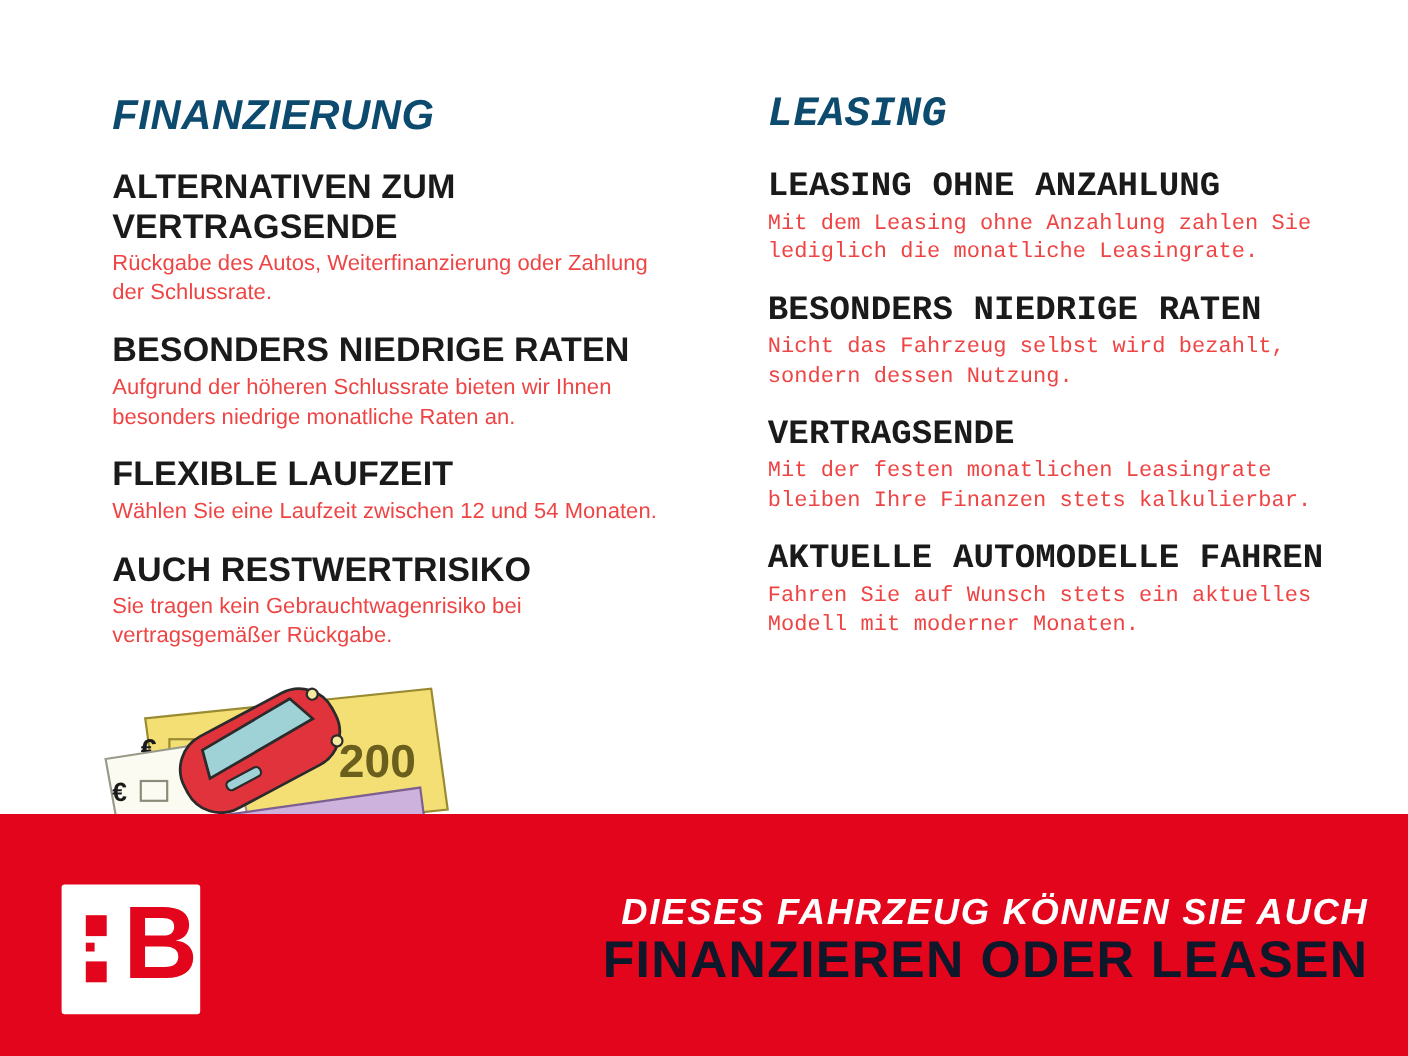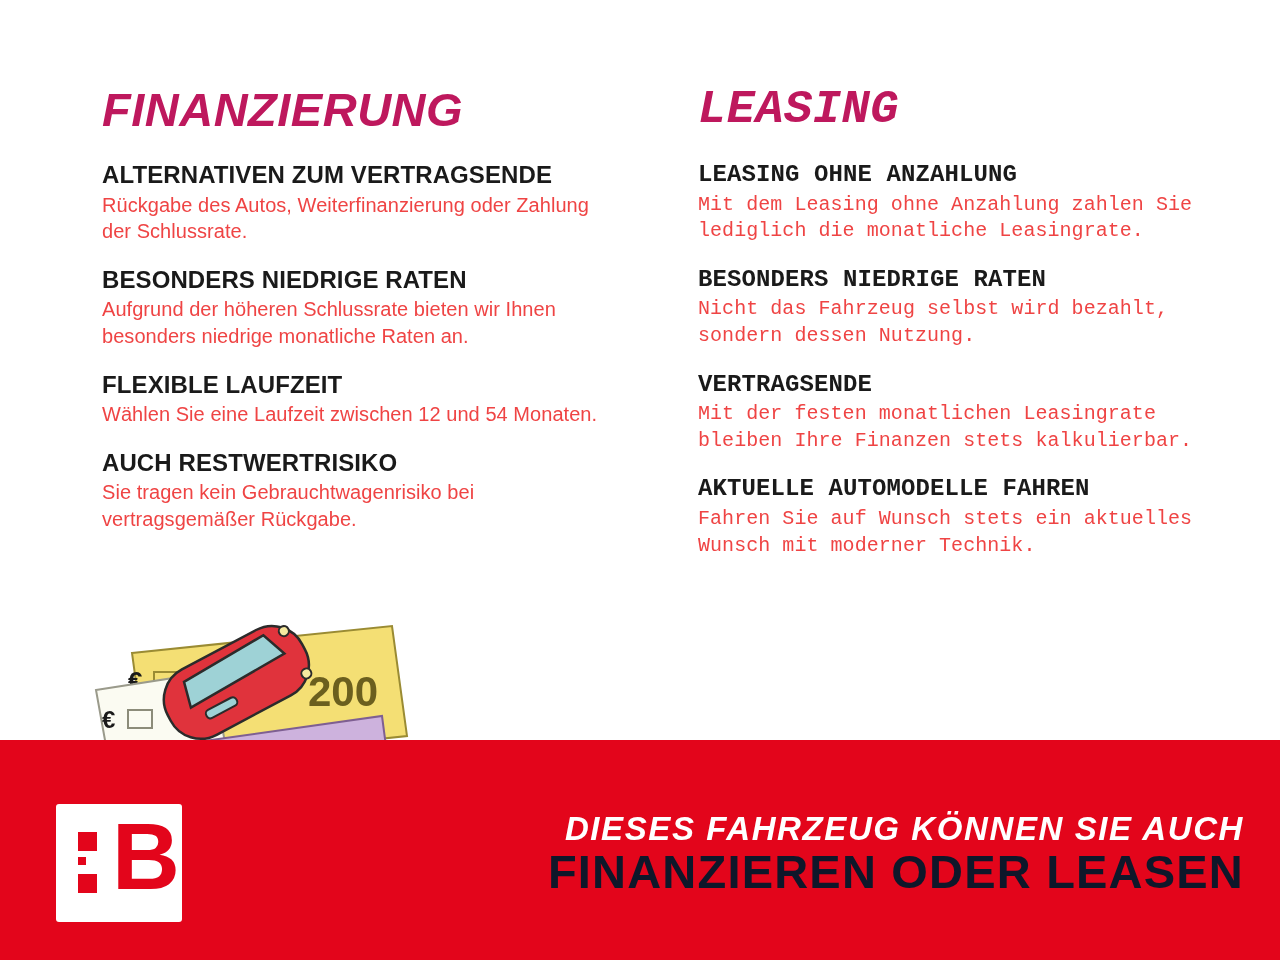--- a/index.html
+++ b/index.html
@@ -38,10 +38,10 @@
   .column.right { padding-left: 58px;  padding-right: 40px; font-family: Liberation Mono, monospace; }
 
   .col-title {
-    font-size: 47px;
+    font-size: 38px;
     font-weight: bold;
     font-style: italic;
-    color: #be185d;
+    color: #0c4a6e;
     letter-spacing: 0.5px;
     line-height: 1;
     margin-bottom: 28px;

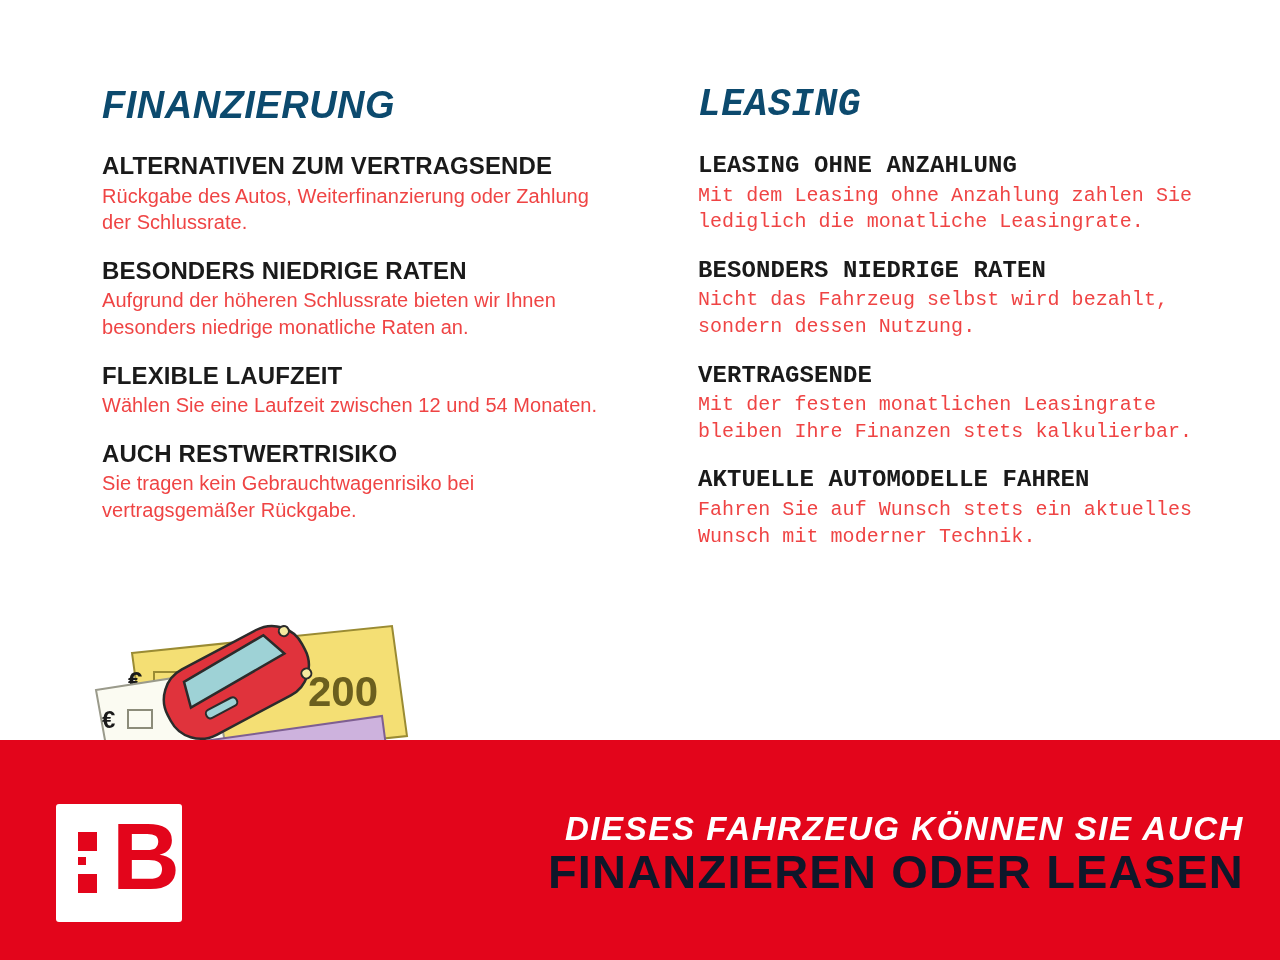--- a/index.html
+++ b/index.html
@@ -50,7 +50,7 @@
   .entry { margin-bottom: 21px; }
 
   .entry-title {
-    font-size: 24px;
+    font-size: 31px;
     font-weight: bold;
     color: #1a1a1a;
     line-height: 1.15;

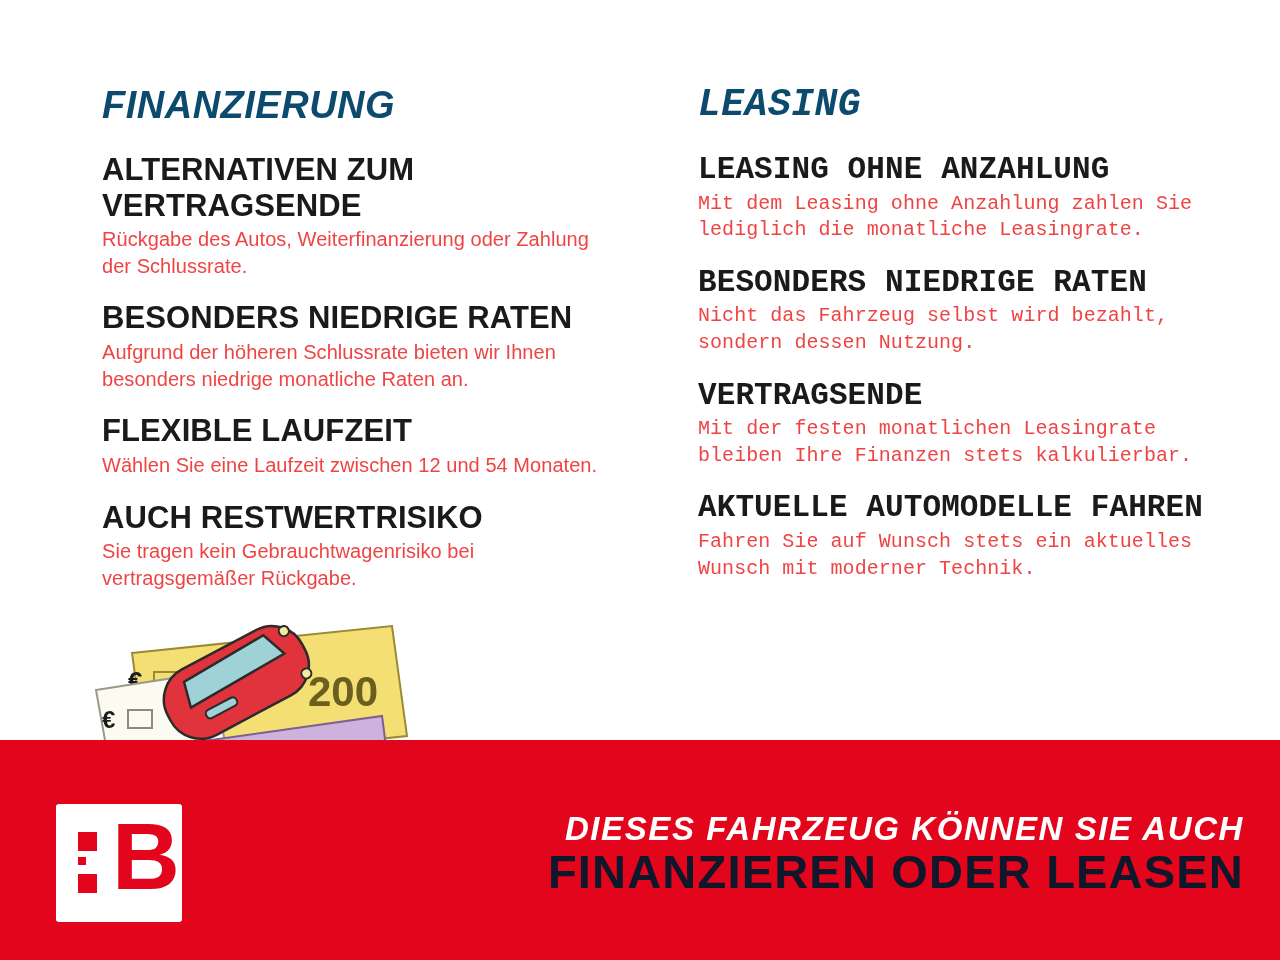--- a/index.html
+++ b/index.html
@@ -201,7 +201,7 @@
 
       <div class="entry">
         <div class="entry-title">AKTUELLE AUTOMODELLE FAHREN</div>
-        <div class="entry-text">Fahren Sie auf Wunsch stets ein aktuelles Wunsch mit moderner Technik.</div>
+        <div class="entry-text">Fahren Sie auf Wunsch stets ein aktuelles Modell mit moderner Monaten.</div>
       </div>
     </div>
   </div>

